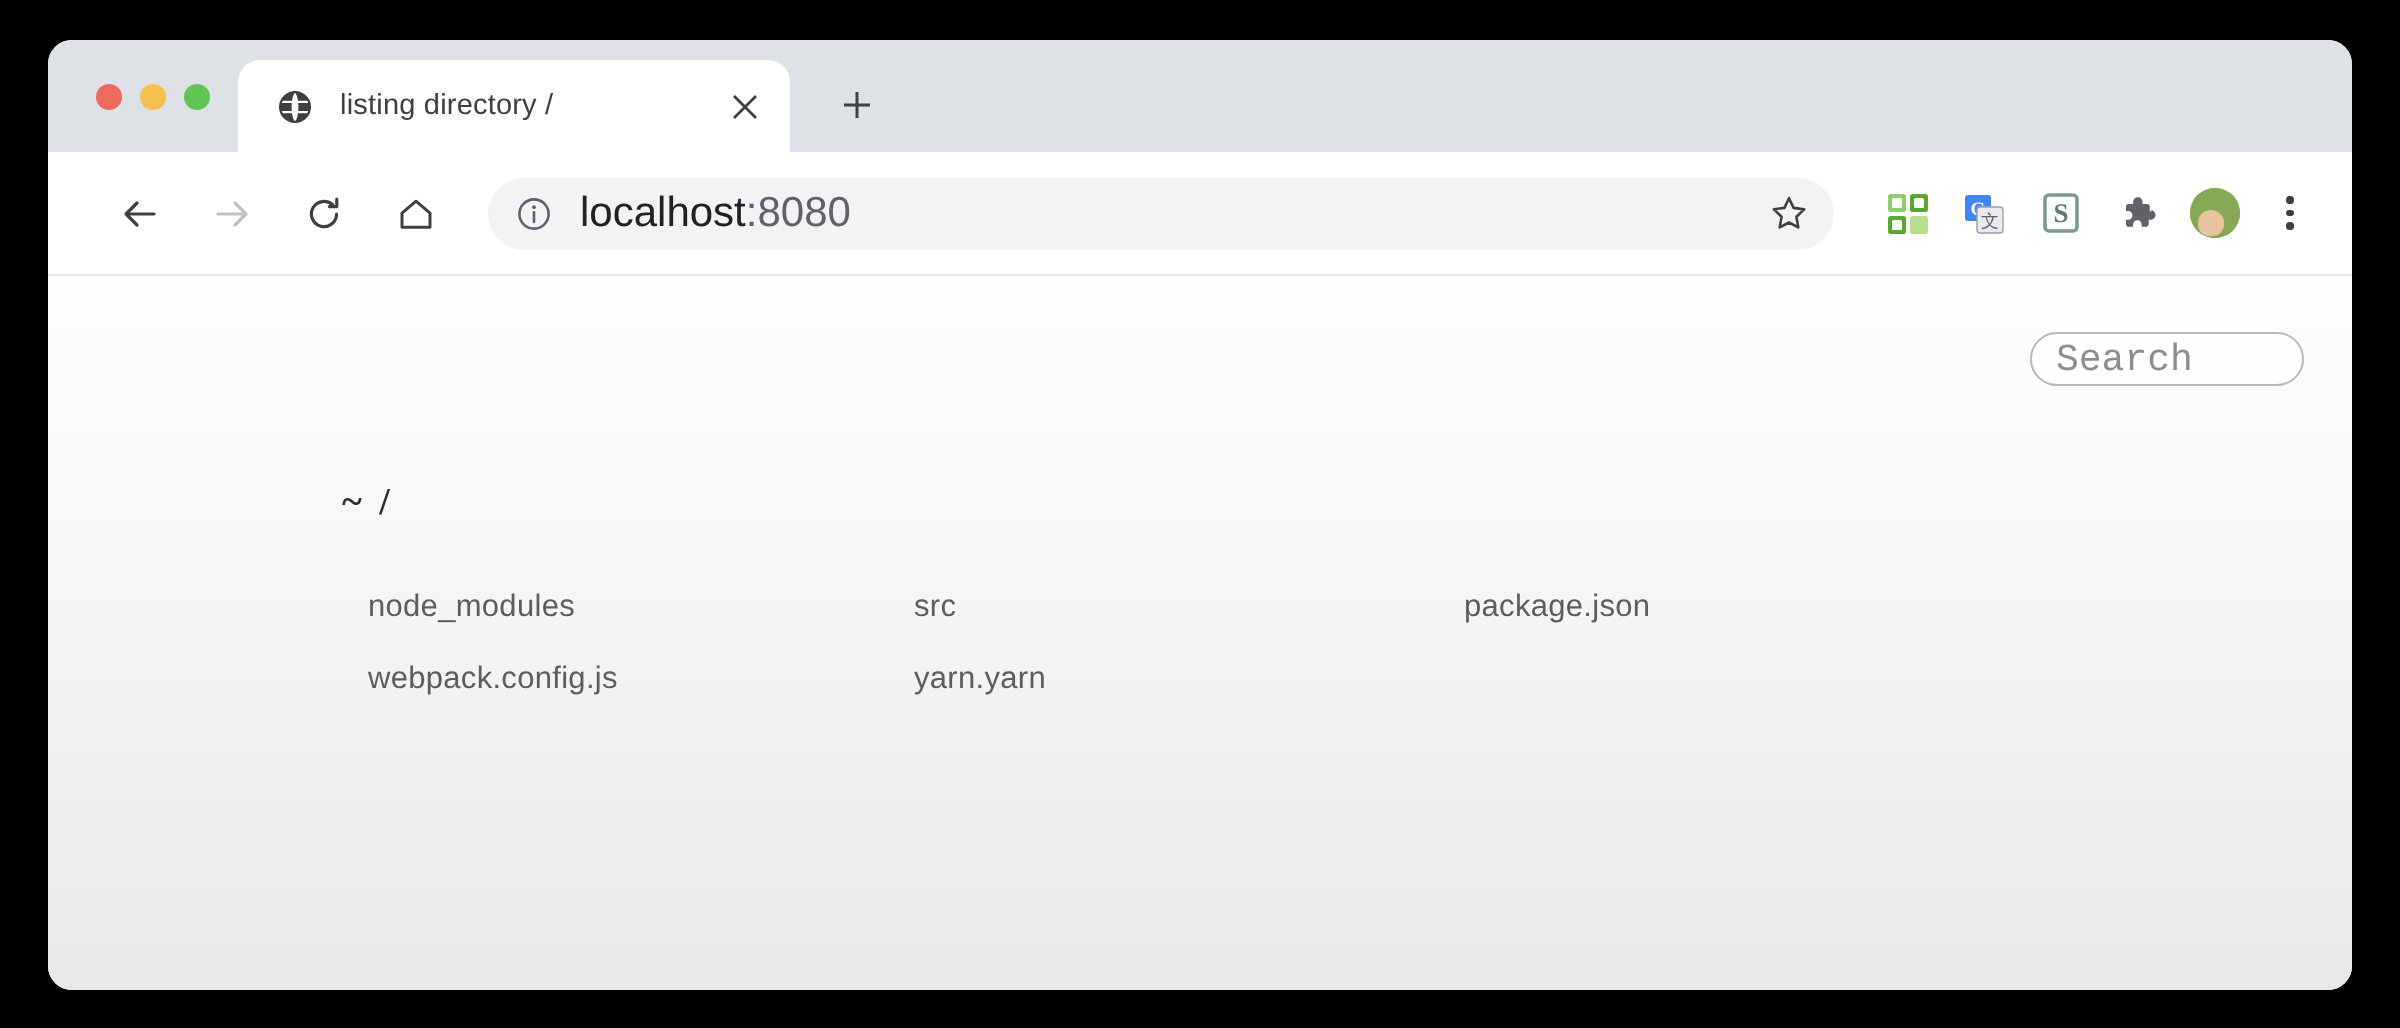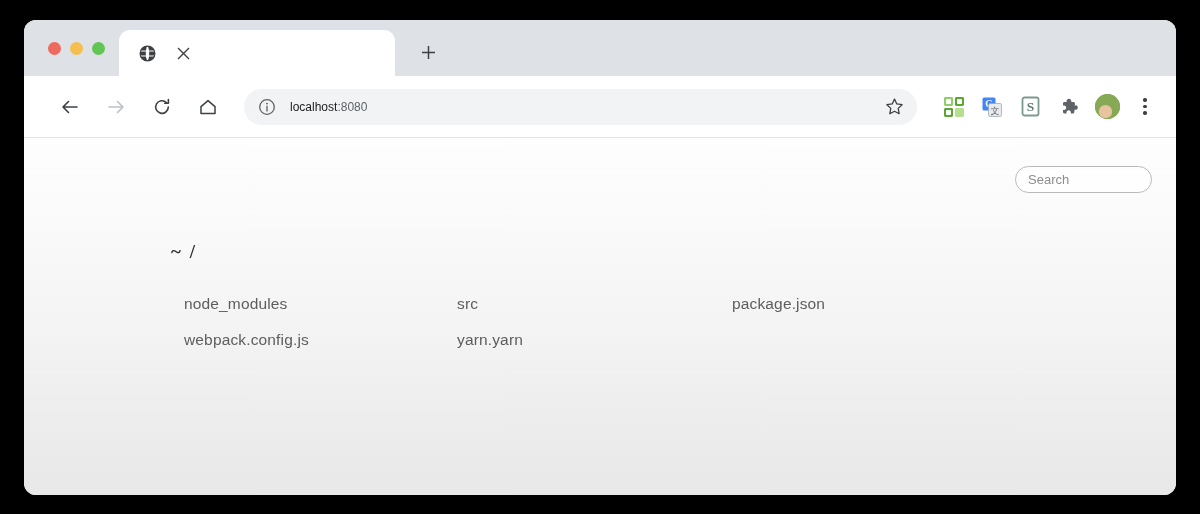--- a/index.html
+++ b/index.html
@@ -273,6 +273,7 @@
         <path d="M1.8 8.4h20.4M1.8 15.6h20.4" stroke="#ffffff" stroke-width="1.5" fill="none"></path>
         <circle cx="12" cy="12" r="10.5" fill="none" stroke="#3c4043" stroke-width="1.6"></circle>
       </svg>
+      <span id="tab-title">listing directory /</span>
       <span id="tab-close">
         <svg width="13" height="13" viewBox="0 0 13 13">
           <path d="M1 1 L12 12 M12 1 L1 12" stroke="#3c4043" stroke-width="1.4" fill="none"></path>

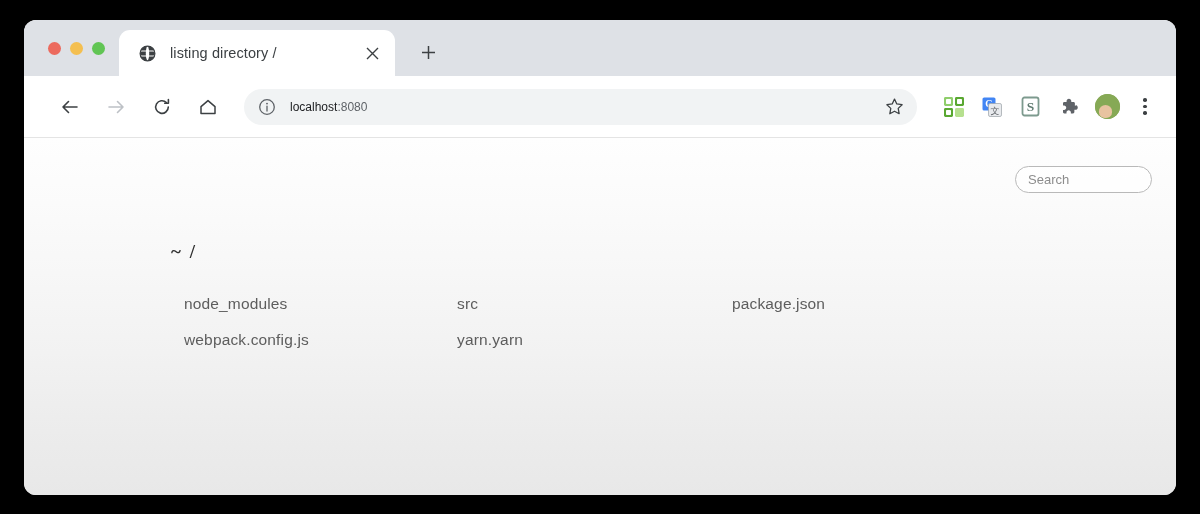--- a/index.html
+++ b/index.html
@@ -129,7 +129,7 @@
   }
   #url-text {
     flex: 1;
-    font-size: 12px;
+    font-size: 21px;
     color: #5f6368;
     white-space: nowrap;
     overflow: hidden;

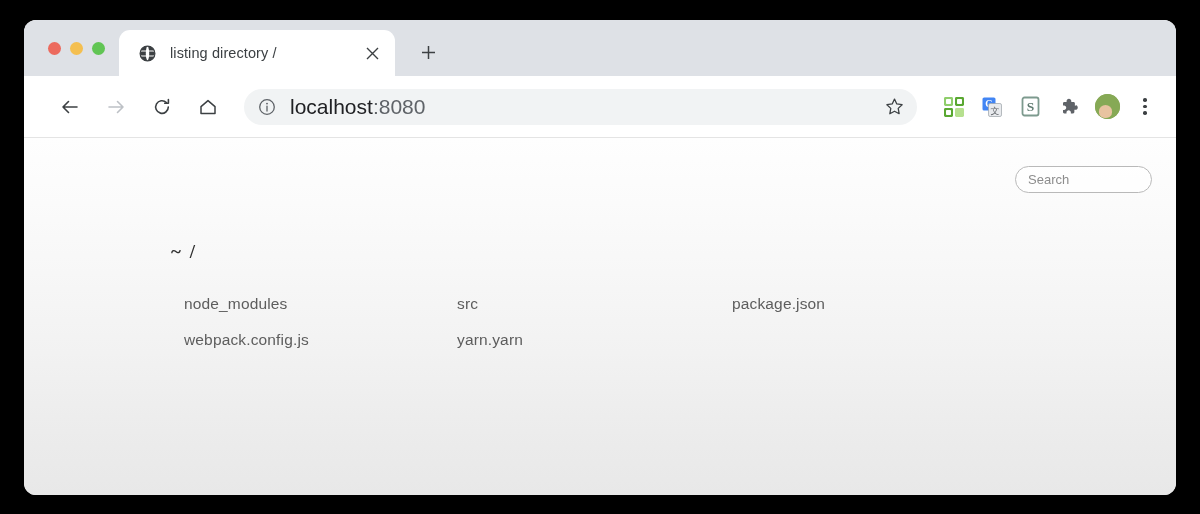--- a/index.html
+++ b/index.html
@@ -217,8 +217,8 @@
     border: 1px solid #b9b9b9;
     border-radius: 14px;
     background: rgba(255,255,255,0.75);
-    font-family: Liberation Sans, sans-serif;
-    font-size: 13px;
+    font-family: Liberation Mono, monospace;
+    font-size: 19px;
     color: #555;
     padding: 0 12px;
     outline: none;

